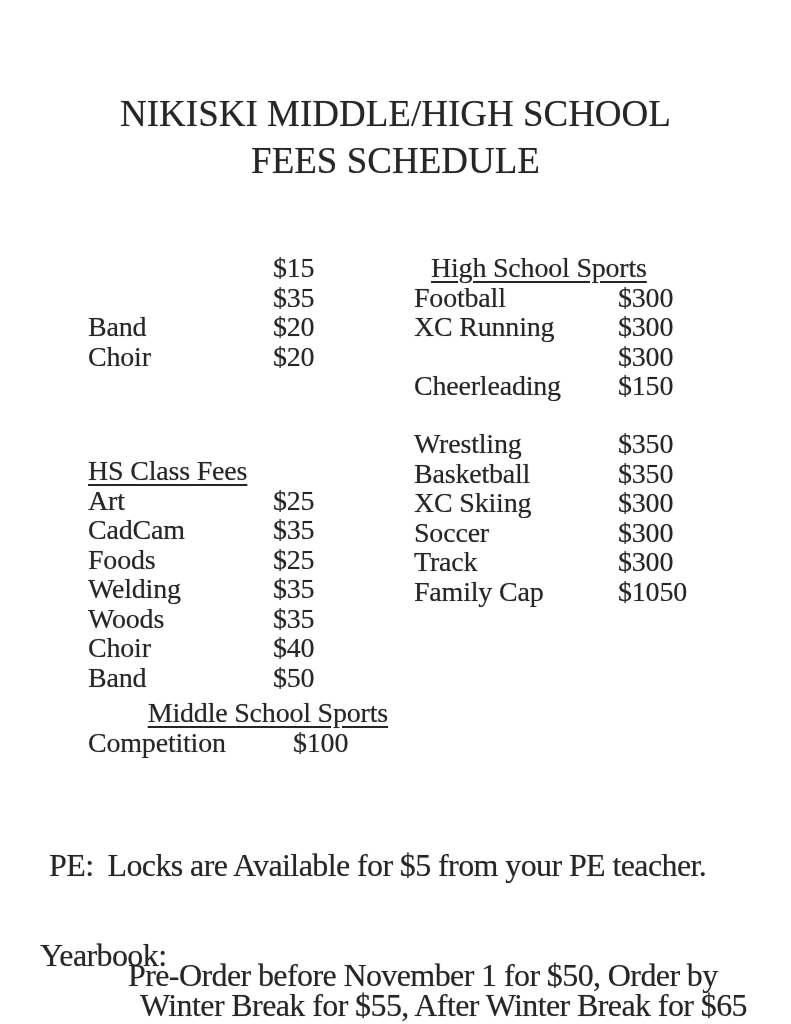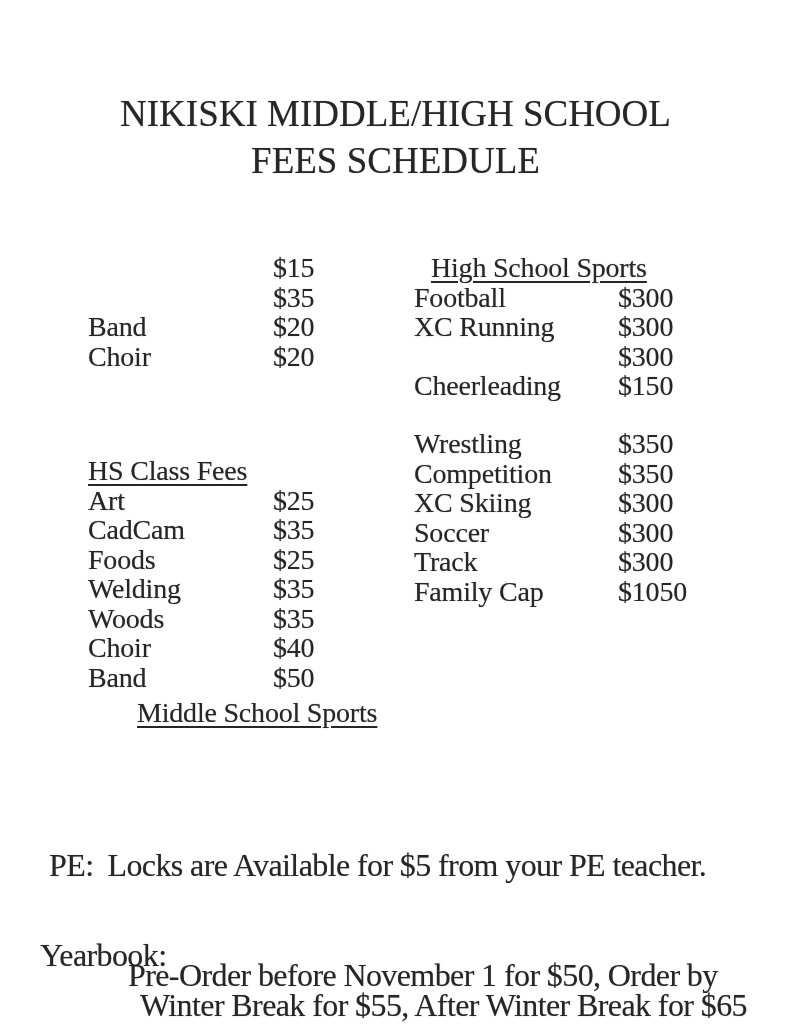--- a/index.html
+++ b/index.html
@@ -151,7 +151,7 @@
       <span class="price">$350</span>
     </div>
     <div class="row">
-      <span>Competition</span>
+      <span>Basketball</span>
       <span class="price">$350</span>
     </div>
     <div class="row">

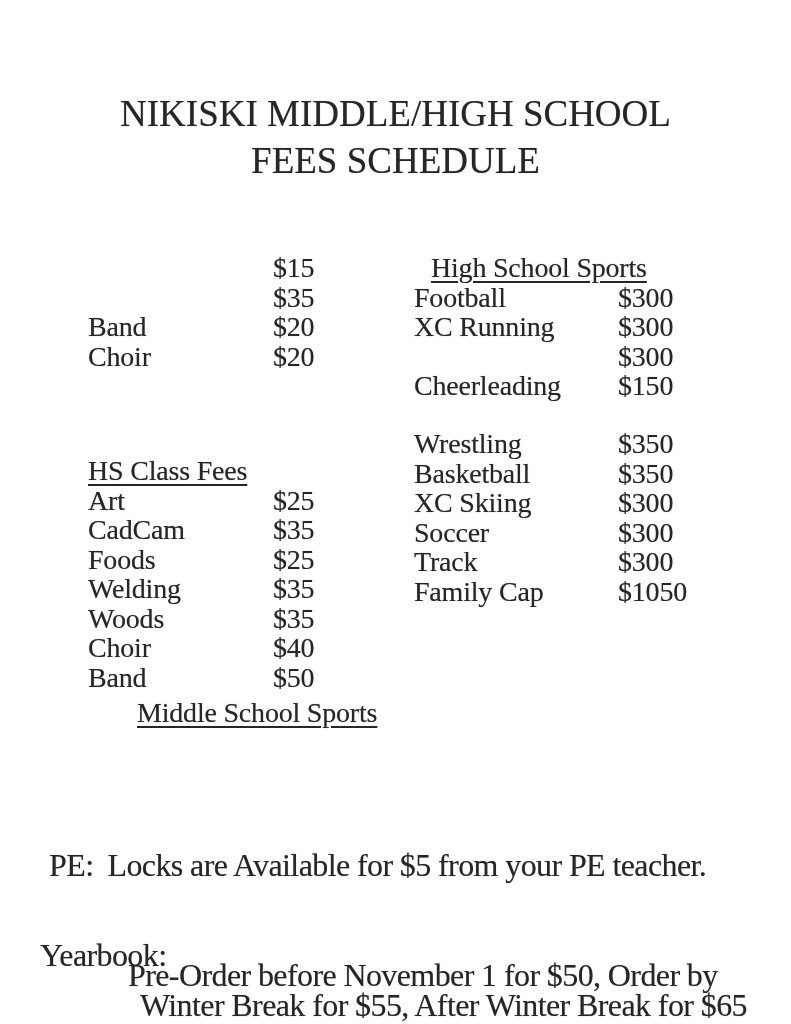--- a/index.html
+++ b/index.html
@@ -47,7 +47,7 @@
     text-underline-offset: 4px;
   }
   .sec-right-hs1 .headline { padding-left: 17px; }
-  .sec-left-ms   .headline { padding-left: 49px; }
+  .sec-left-ms   .headline { padding-left: 49px; text-align: right; }
   .sec-left-ms   .price    { left: 205px; }
 
   .note { position: absolute; font-size: 32px; line-height: 29.5px; letter-spacing: -0.6px; white-space: nowrap; }

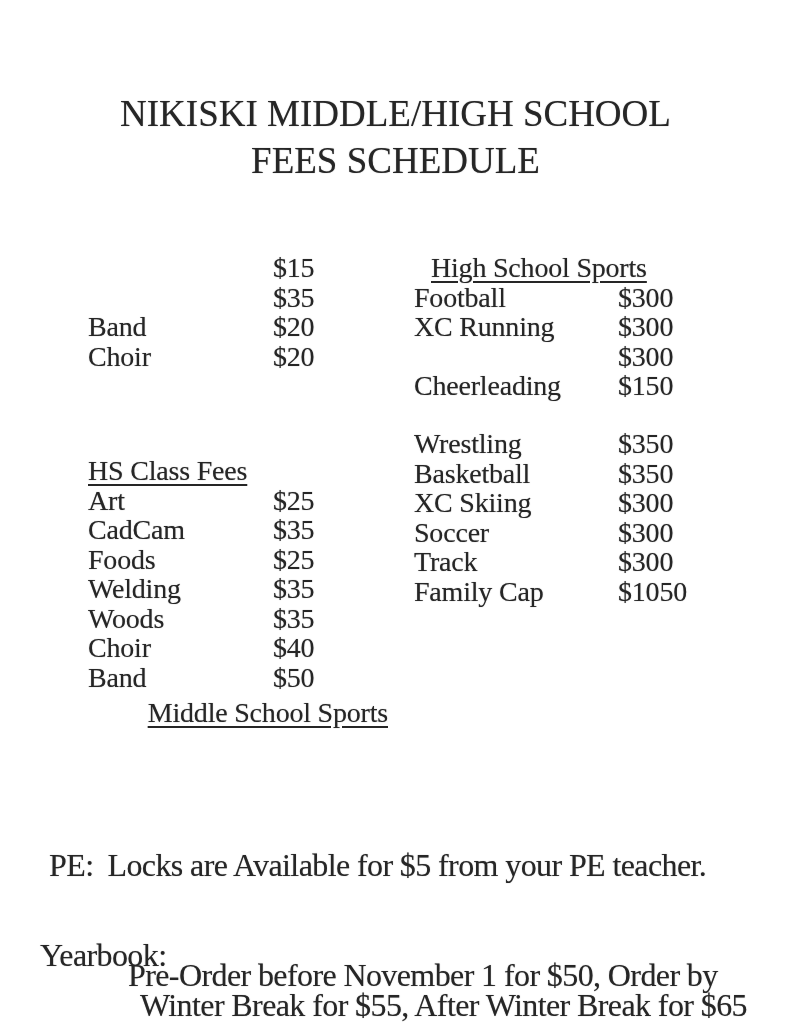--- a/index.html
+++ b/index.html
@@ -122,6 +122,10 @@
     <div class="headline">
       <span class="heading">Middle School Sports</span>
     </div>
+    <div class="row">
+      <span>Competition</span>
+      <span class="price">$100</span>
+    </div>
   </section>
 
   <section class="fees col-right sec-right-hs1">

